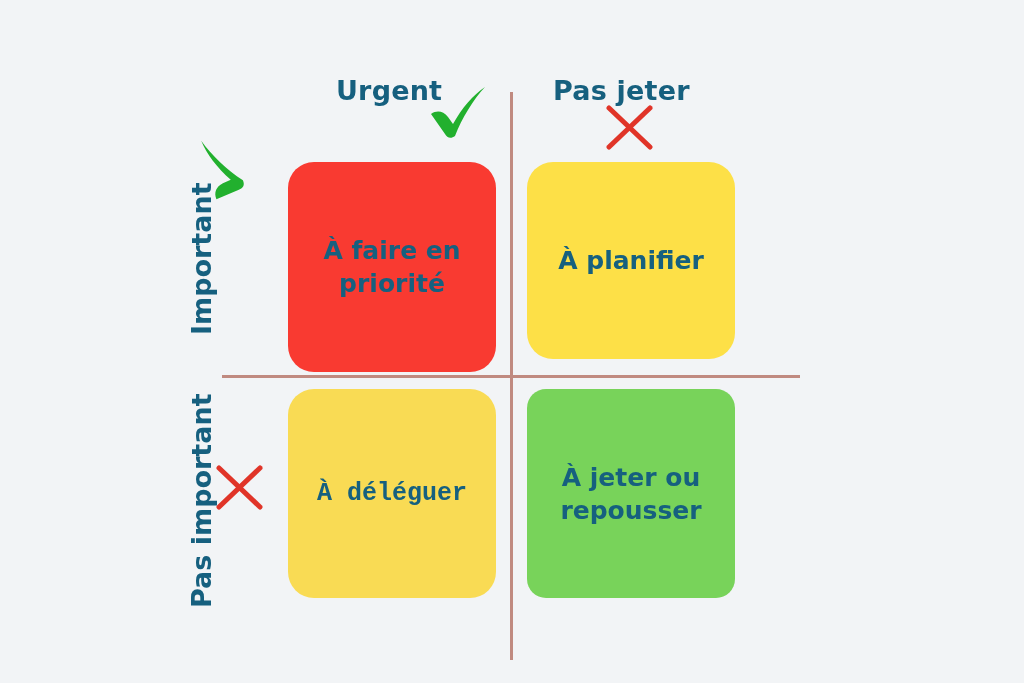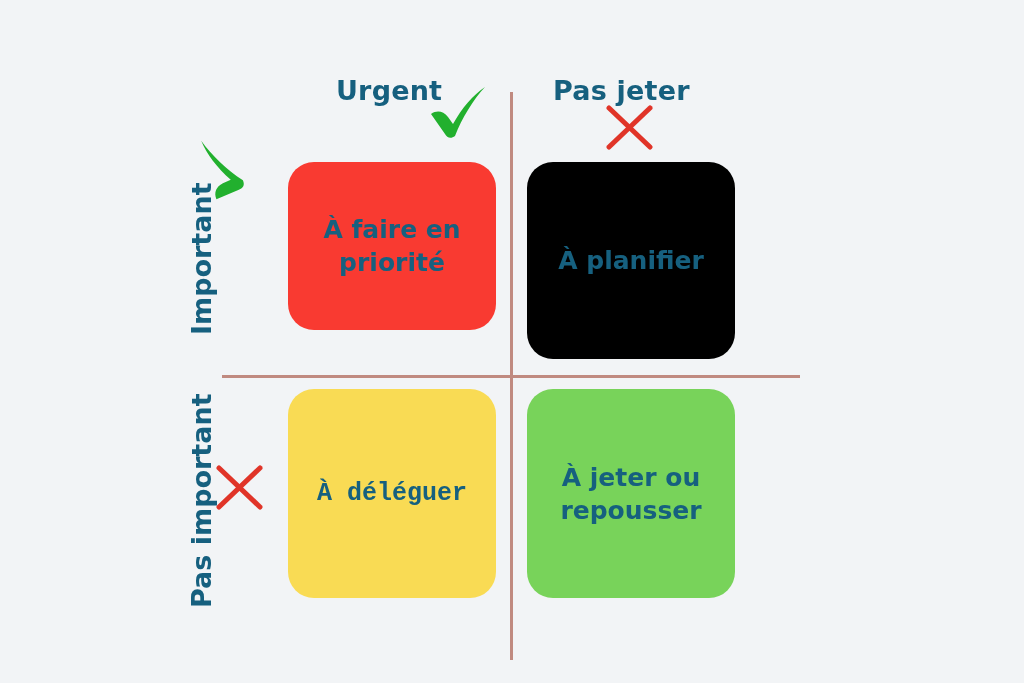--- a/index.html
+++ b/index.html
@@ -94,7 +94,7 @@
   }
   .quad-do {
     left: 288px; top: 162px;
-    width: 208px; height: 168px;
+    width: 208px; height: 210px;
     background: #f93a31;
   }
   .quad-plan {

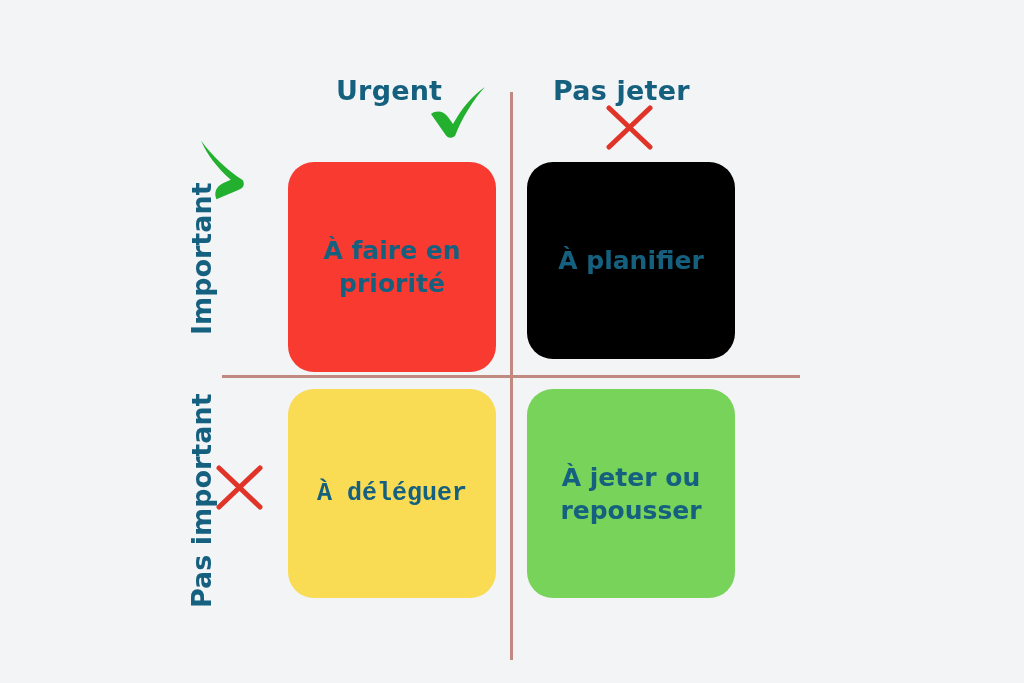--- a/index.html
+++ b/index.html
@@ -100,7 +100,7 @@
   .quad-plan {
     left: 527px; top: 162px;
     width: 208px; height: 197px;
-    background: #000000;
+    background: #fde047;
   }
   .quad-delegate {
     left: 288px; top: 389px;

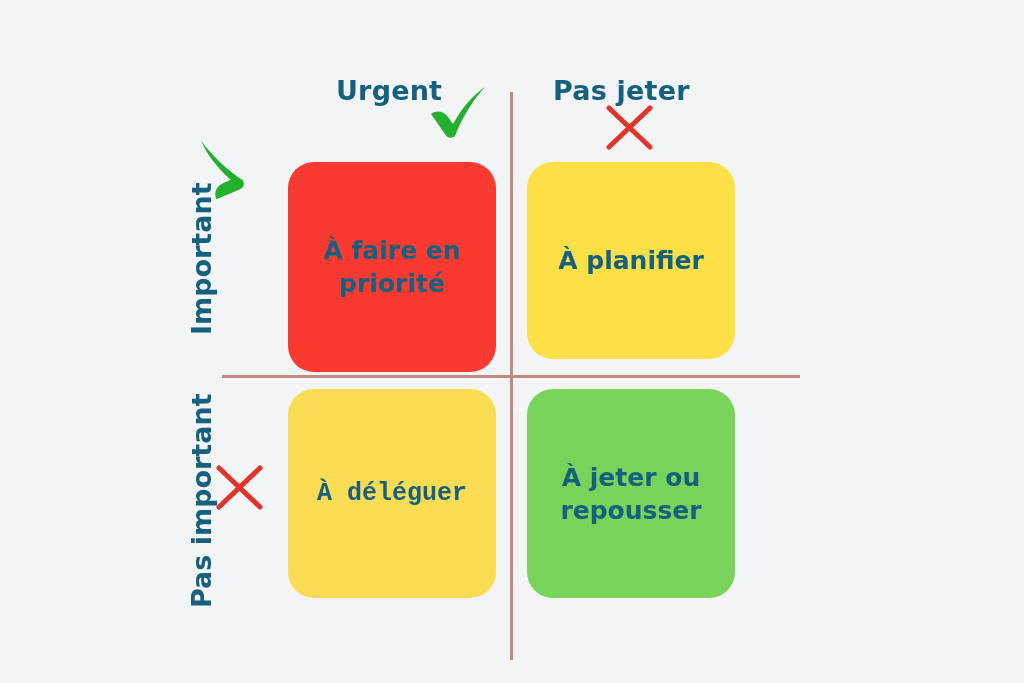--- a/index.html
+++ b/index.html
@@ -112,6 +112,7 @@
     left: 527px; top: 389px;
     width: 208px; height: 209px;
     background: #78d35a;
+    border-radius: 19px;
   }
 </style>
 </head>

